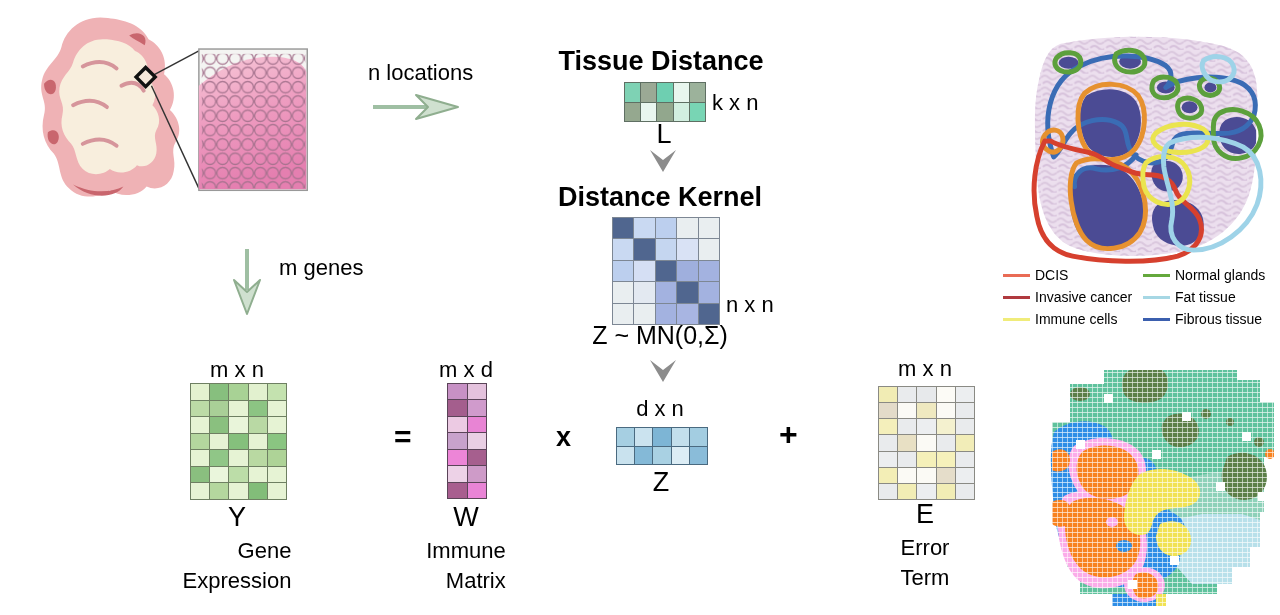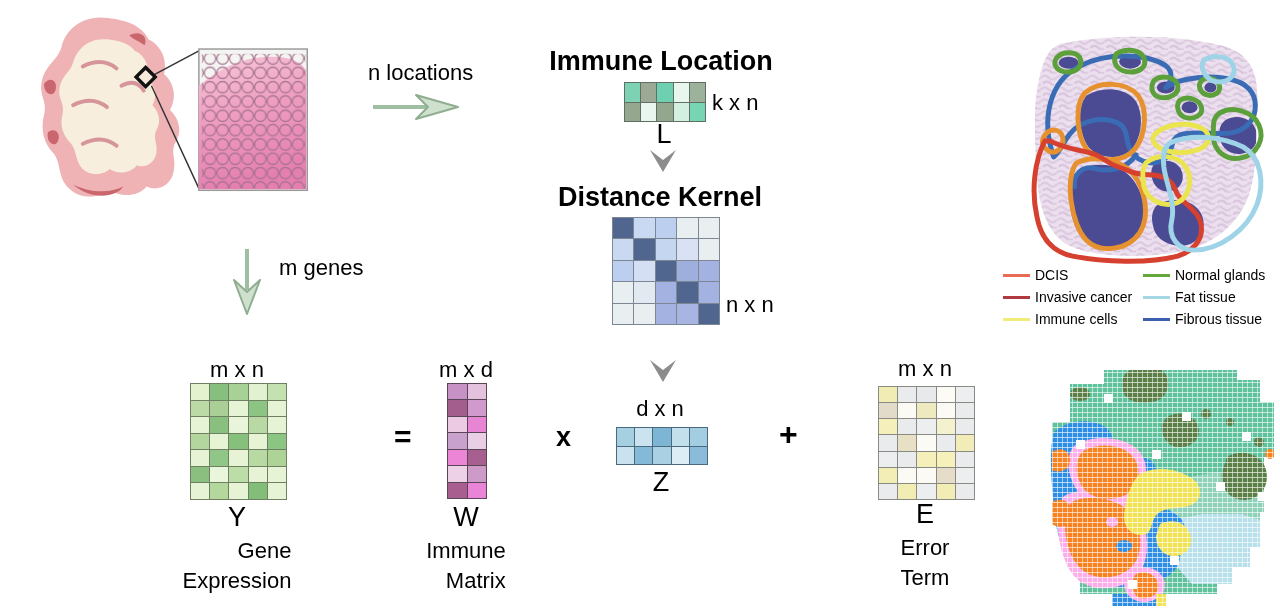--- a/index.html
+++ b/index.html
@@ -85,7 +85,7 @@
   </svg>
   <div class="abs dim" style="left:279px;top:255px">m genes</div>
 
-  <div class="abs ctr title" style="left:661px;top:46px">Immune Location</div>
+  <div class="abs ctr title" style="left:661px;top:46px">Tissue Distance</div>
   <div id="mxL" class="abs mx" style="background: rgb(95, 111, 99); grid-template-columns: repeat(5, 1fr); grid-template-rows: repeat(2, 1fr);">
       <div class="cell" style="background: rgb(126, 210, 180);"></div>
       <div class="cell" style="background: rgb(155, 169, 149);"></div>

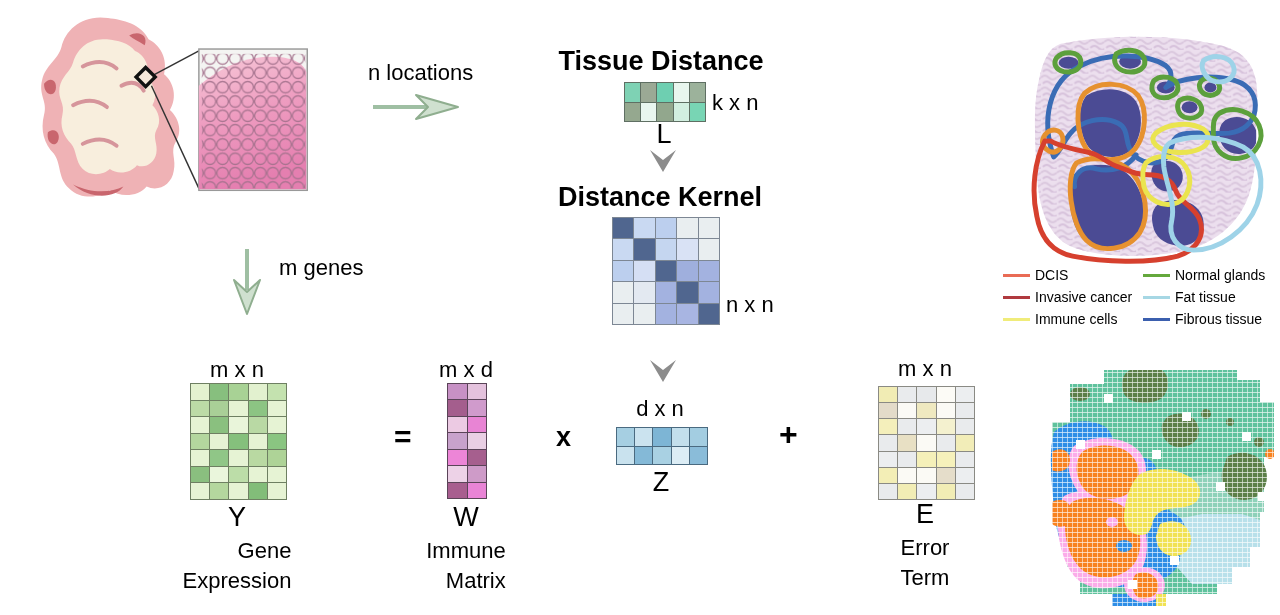--- a/index.html
+++ b/index.html
@@ -133,6 +133,7 @@
       <div class="cell" style="background: rgb(80, 102, 143);"></div>
     </div>
   <div class="abs dim" style="left:726px;top:292px">n x n</div>
+  <div class="abs ctr" style="left:660px;top:321px;font-size:25px">Z ~ MN(0,Σ)</div>
   <svg class="abs" style="left:648px;top:360px" width="30" height="24">
     <path d="M2,0 L15,10 L28,0 L15,22 Z" fill="#8c8c8c"></path>
   </svg>

